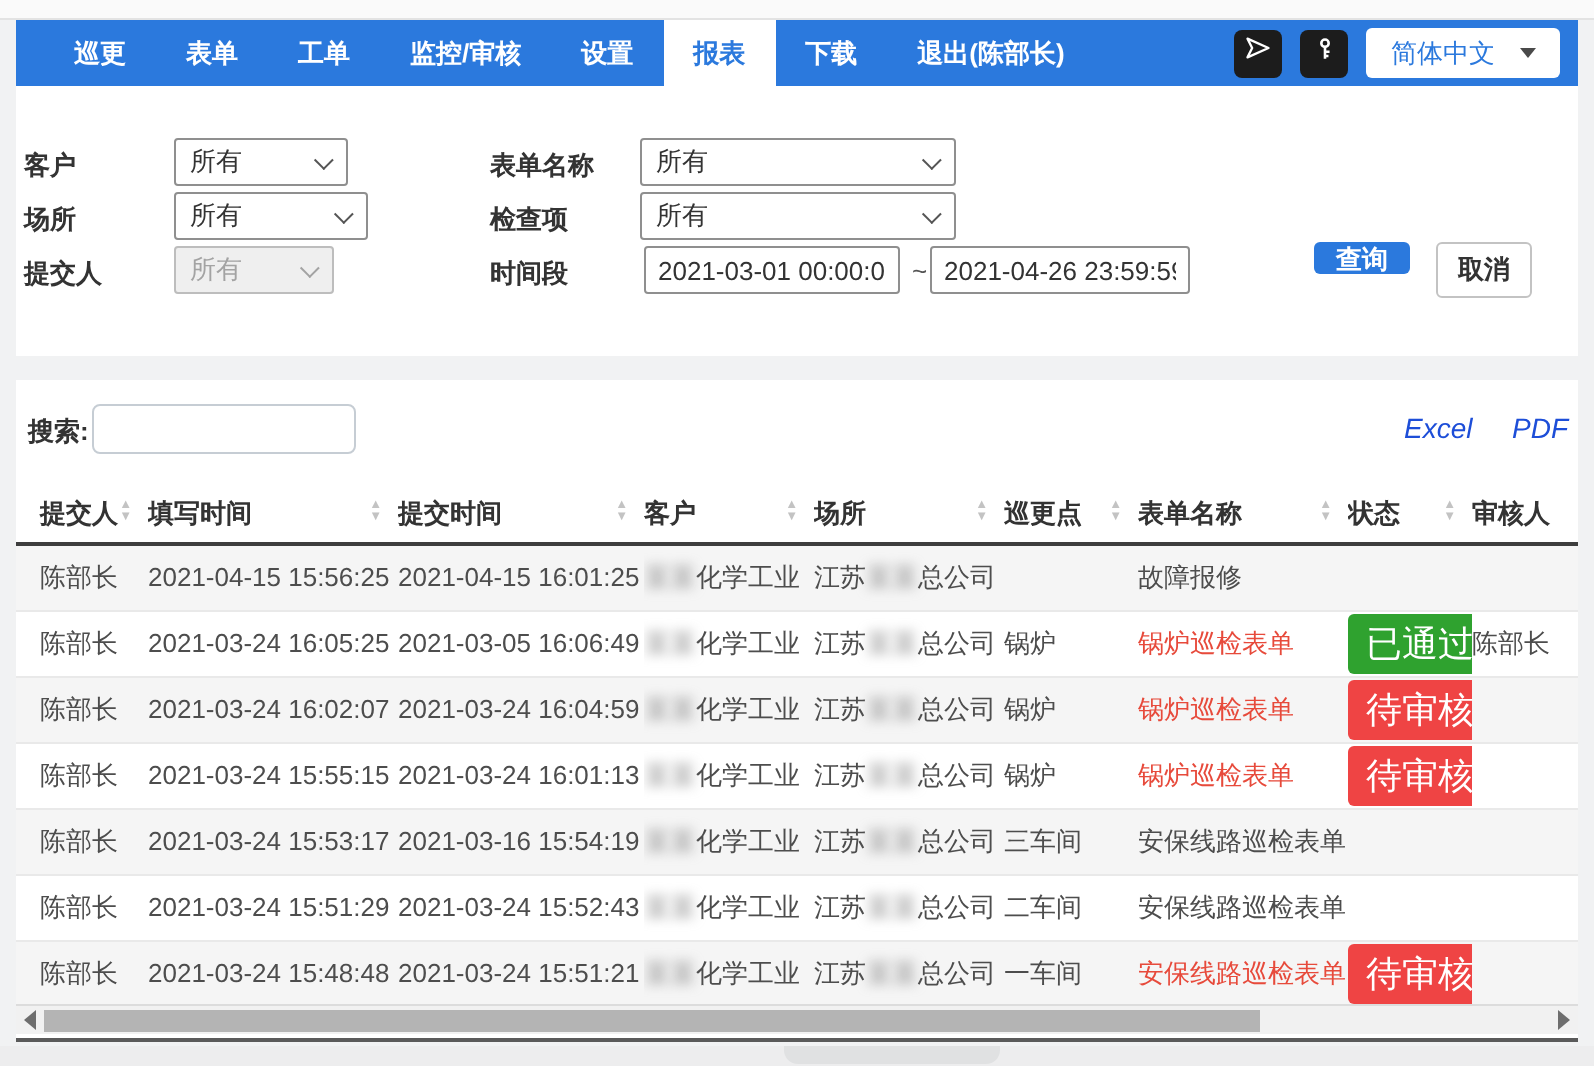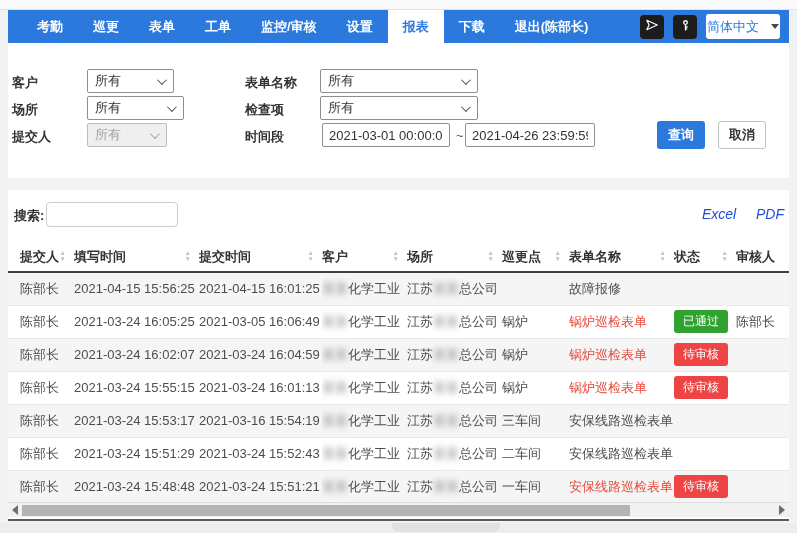--- a/index.html
+++ b/index.html
@@ -119,7 +119,6 @@
 
 <div class="navbar">
   <div class="nav-items">
-      <div class="nav-item">考勤</div>
       <div class="nav-item">巡更</div>
       <div class="nav-item">表单</div>
       <div class="nav-item">工单</div>

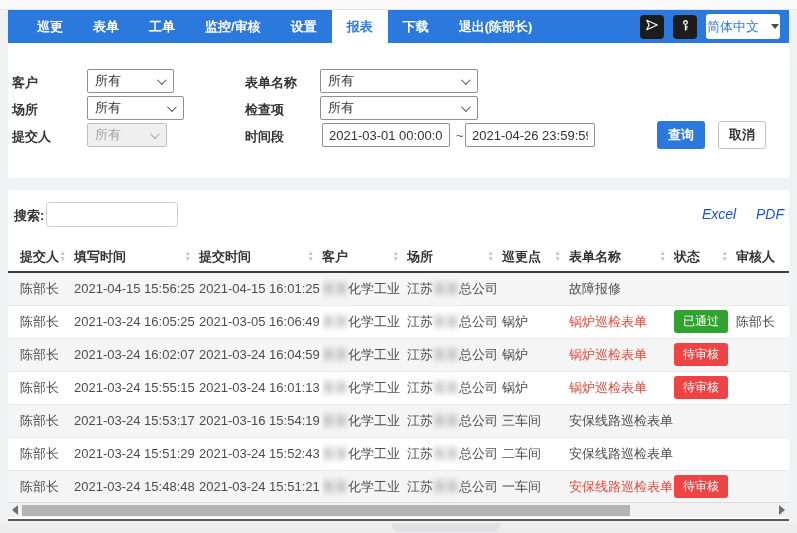--- a/index.html
+++ b/index.html
@@ -30,7 +30,7 @@
     display:flex; align-items:center; justify-content:center; cursor:pointer;
   }
   .lang-select {
-    background:#fff; border-radius:3px; height:25px; width:74px;
+    background:#fff; border-radius:3px; height:25px; width:97px;
     display:flex; align-items:center; justify-content:center; gap:12px;
     color:#2b79dd; font-size:13px; cursor:pointer;
   }

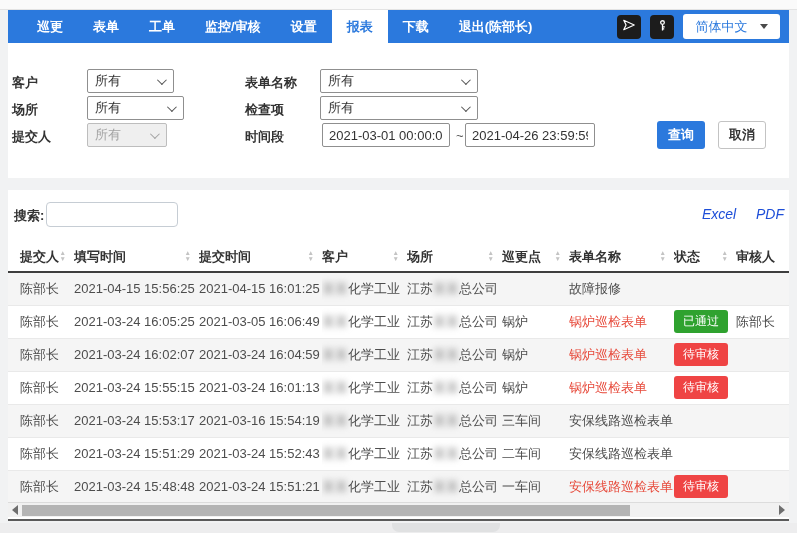--- a/index.html
+++ b/index.html
@@ -187,7 +187,7 @@
   <span class="tilde" style="left:448px; top:85px;">~</span>
   <input class="time-input" style="left: 457px; top: 80px; width: 130px;" value="2021-04-26 23:59:59">
 
-  <button class="btn-primary" style="left:649px; top:78px; width:48px; height:28px;">查询</button>
+  <button class="btn-primary" style="left:649px; top:78px; width:48px; height:16px;">查询</button>
   <button class="btn-plain" style="left:710px; top:78px; width:48px; height:28px;text-align:center;">取消</button>
 </div>
 

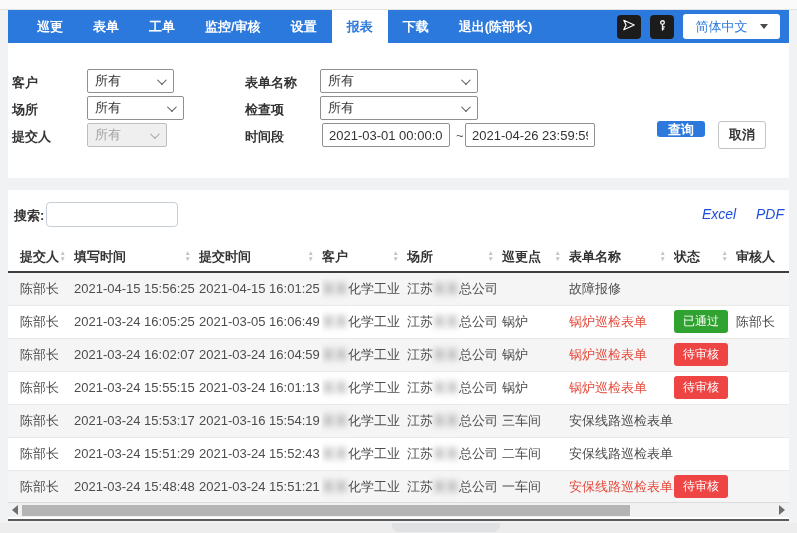--- a/index.html
+++ b/index.html
@@ -96,7 +96,7 @@
   .blur { filter:blur(3px); color:#8a8a8a; }
   .red { color:#e74a3b; }
   .badge {
-    display:inline-block; padding:3px 9px; border-radius:3px; color:#fff; font-size:12px;
+    display:inline-block; padding:3px 9px; border-radius:3px; color:#fff; font-size:18px;
   }
   .badge.approved { background:#2fa22f; }
   .badge.pending { background:#ef4444; }

